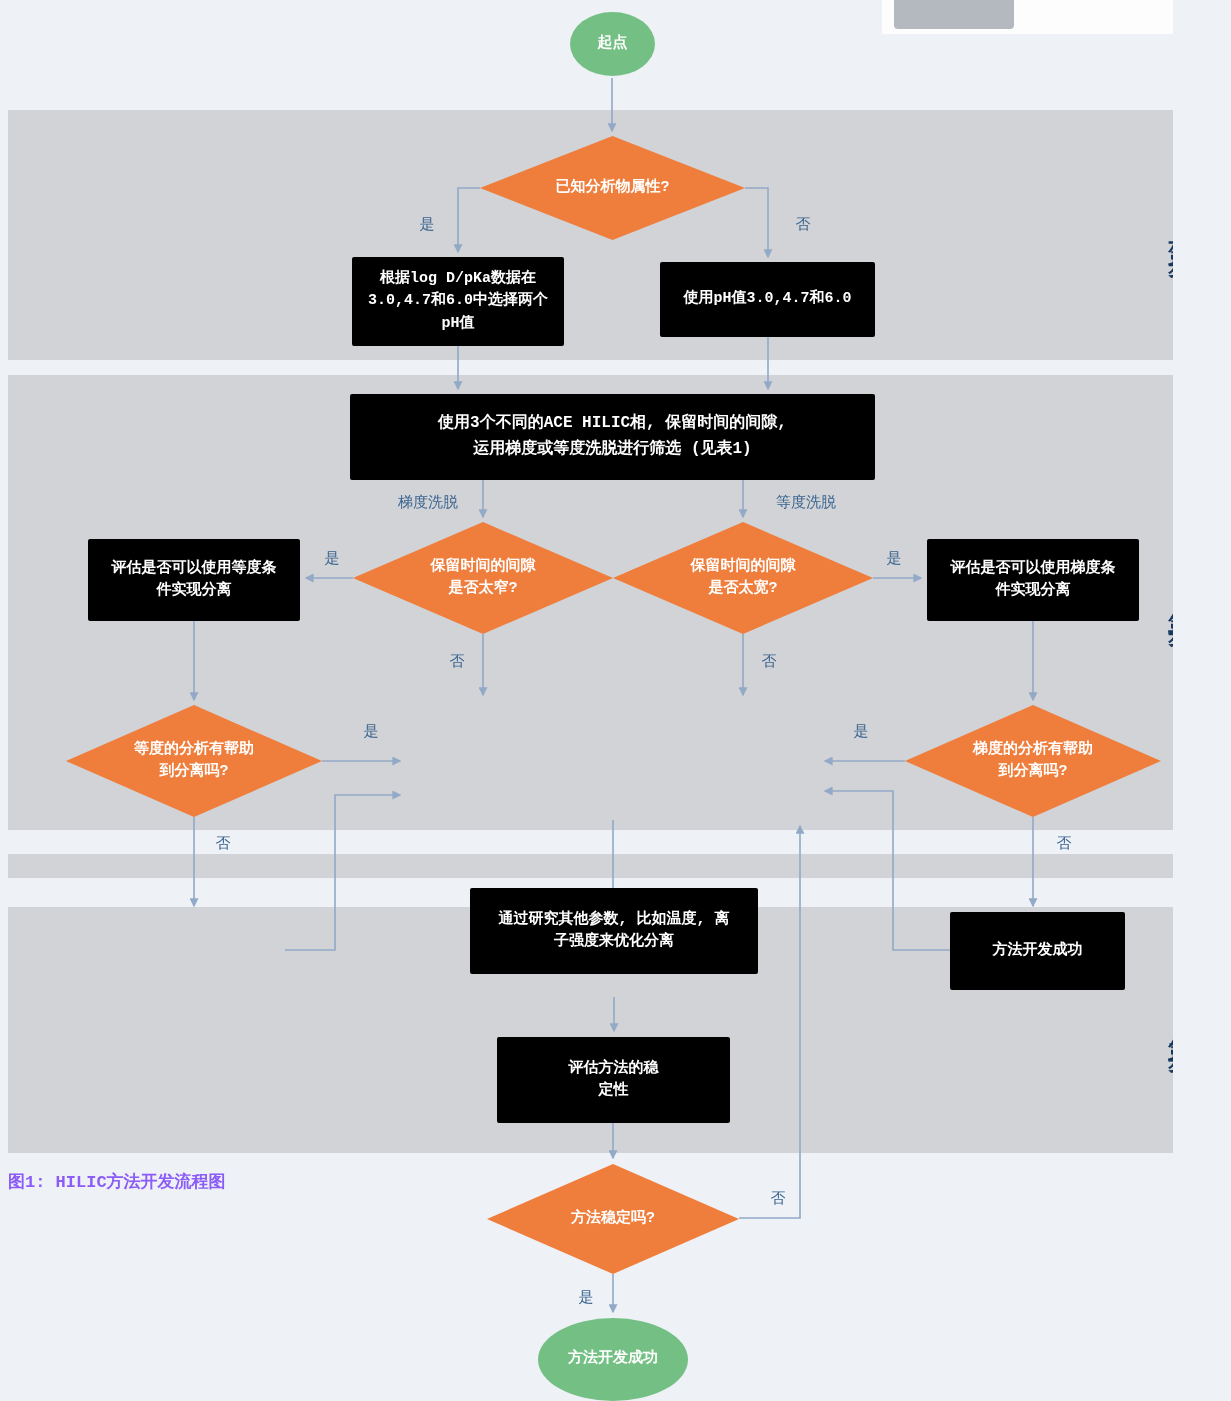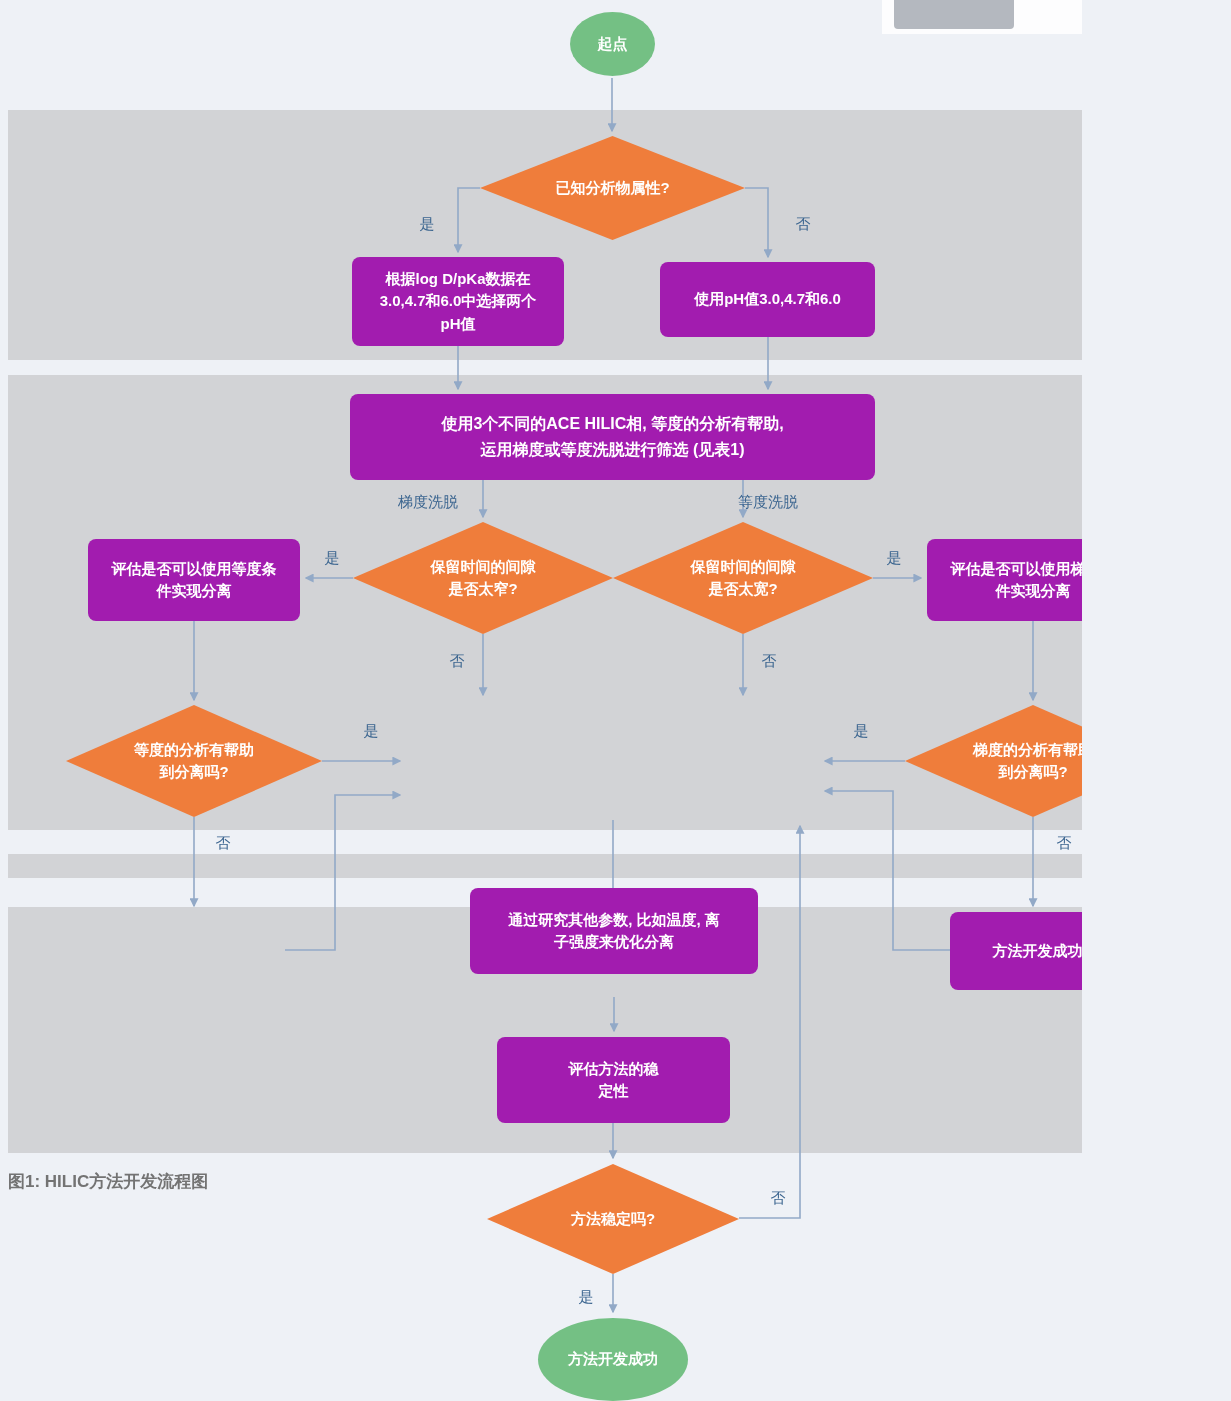--- a/index.html
+++ b/index.html
@@ -5,7 +5,7 @@
   * { margin:0; padding:0; box-sizing:border-box; }
   html,body { background:#eef1f6; }
   body { font-family:"Liberation Sans","DejaVu Sans",sans-serif; }
-  .canvas { position:relative; width:1082px; height:1401px; background:#eef1f6; overflow:hidden; }
+  .canvas { position:relative; width:1173px; height:1401px; background:#eef1f6; overflow:hidden;font-family:Liberation Mono, monospace; }
 
   .band { position:absolute; left:8px; width:1223px; background:#d2d3d6; }
   .band1 { top:110px; height:250px; }

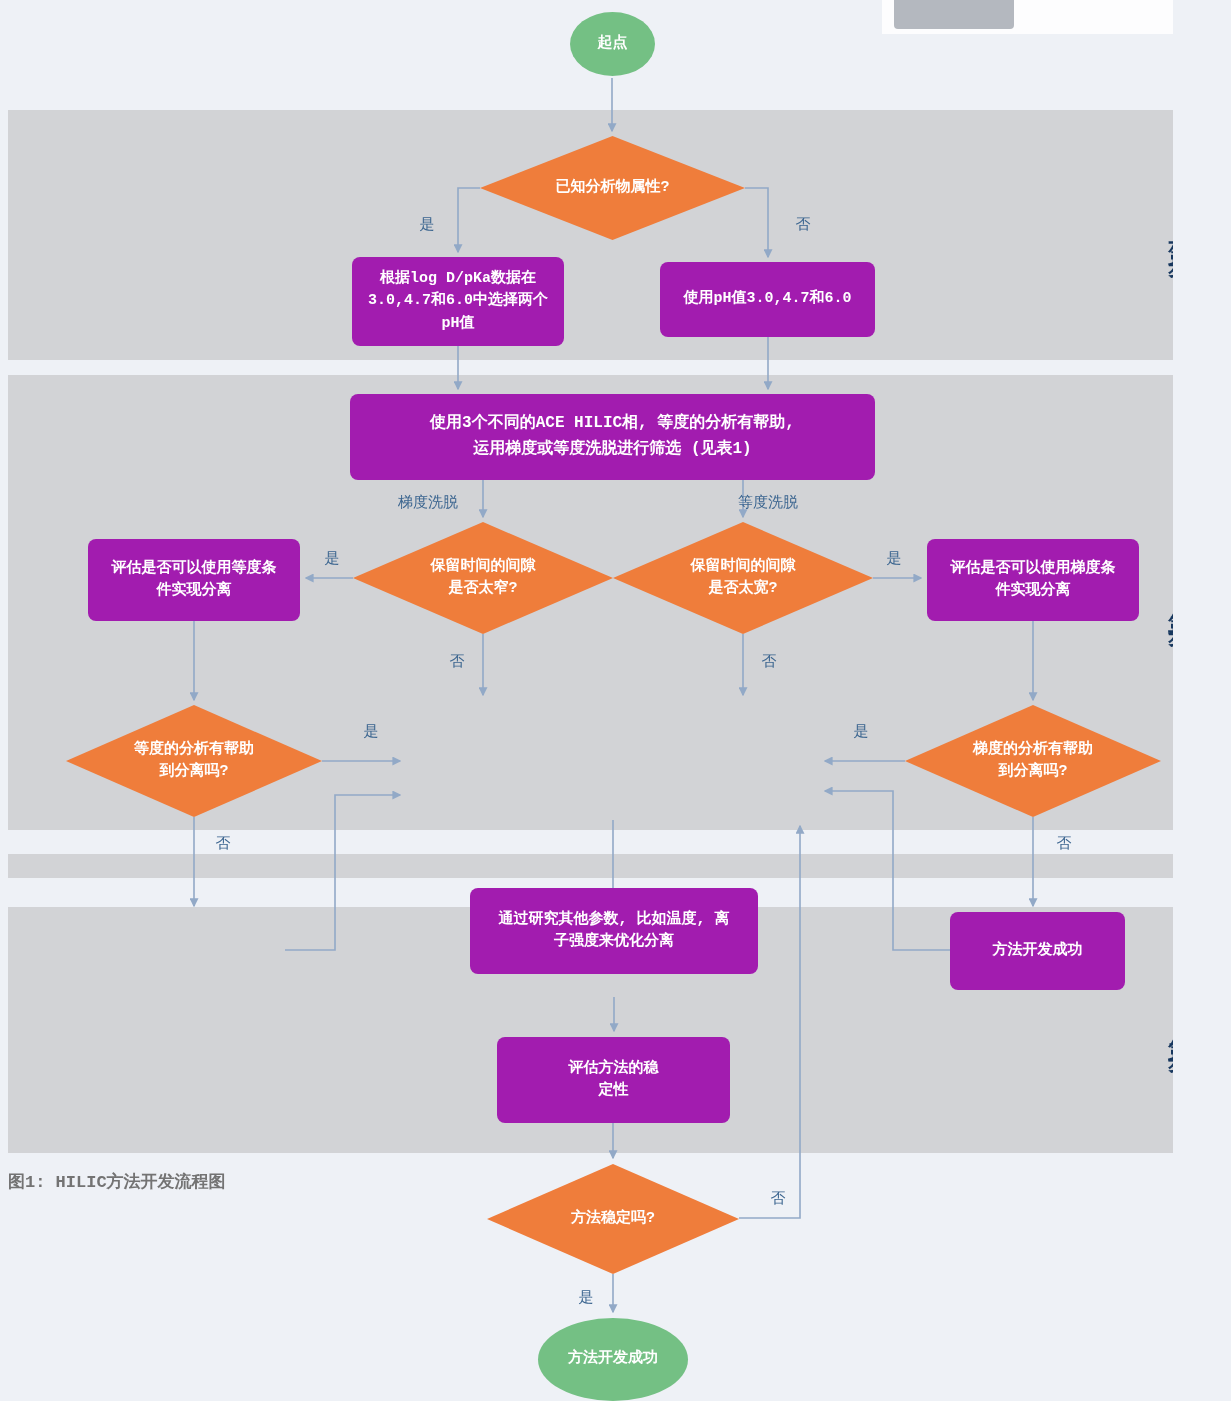--- a/index.html
+++ b/index.html
@@ -18,7 +18,7 @@
   .node { position:absolute; display:flex; align-items:center; justify-content:center;
           text-align:center; color:#ffffff; font-weight:bold; white-space:pre-line;
           font-size:15px; line-height:1.5; }
-  .process   { background:#a21caf; border-radius:8px; padding:6px 12px; }
+  .process   { background:#000000; border-radius:2px; padding:6px 12px; }
   .decision  { background:#ef7d3b; clip-path:polygon(50% 0,100% 50%,50% 100%,0 50%); }
   .terminal  { background:#74c084; border-radius:50%; }
   .highlight { background:#90cb98; border-radius:10px; font-size:16px; line-height:1.9; }

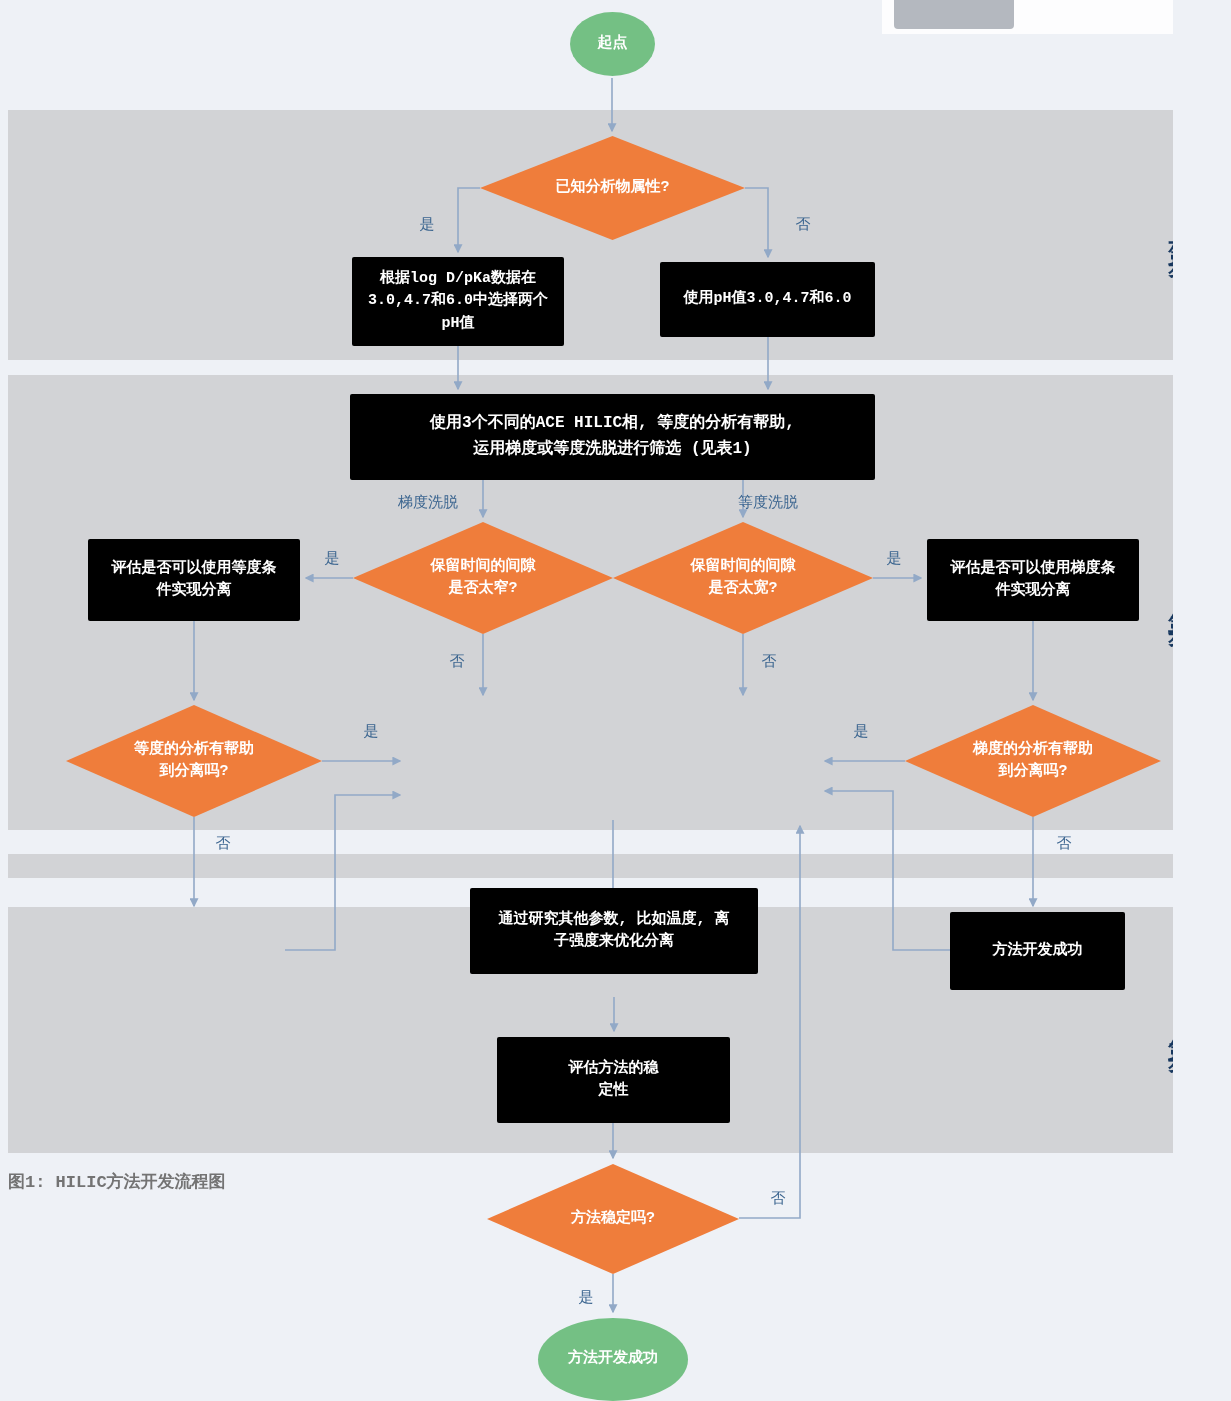--- a/index.html
+++ b/index.html
@@ -91,7 +91,7 @@
 
   <div class="node process" style="left:660px;top:262px;width:215px;height:75px">使用pH值3.0,4.7和6.0</div>
 
-  <div class="node process big-text" style="left:350px;top:394px;width:525px;height:86px">使用3个不同的ACE HILIC相, 等度的分析有帮助,
+  <div class="node process big-text" style="left:350px;top:394px;width:525px;height:86px">使用3个不同的ACE HILIC相, 保留时间的间隙,
 运用梯度或等度洗脱进行筛选 (见表1)</div>
 
   <div class="node decision" style="left:353px;top:522px;width:260px;height:112px">保留时间的间隙

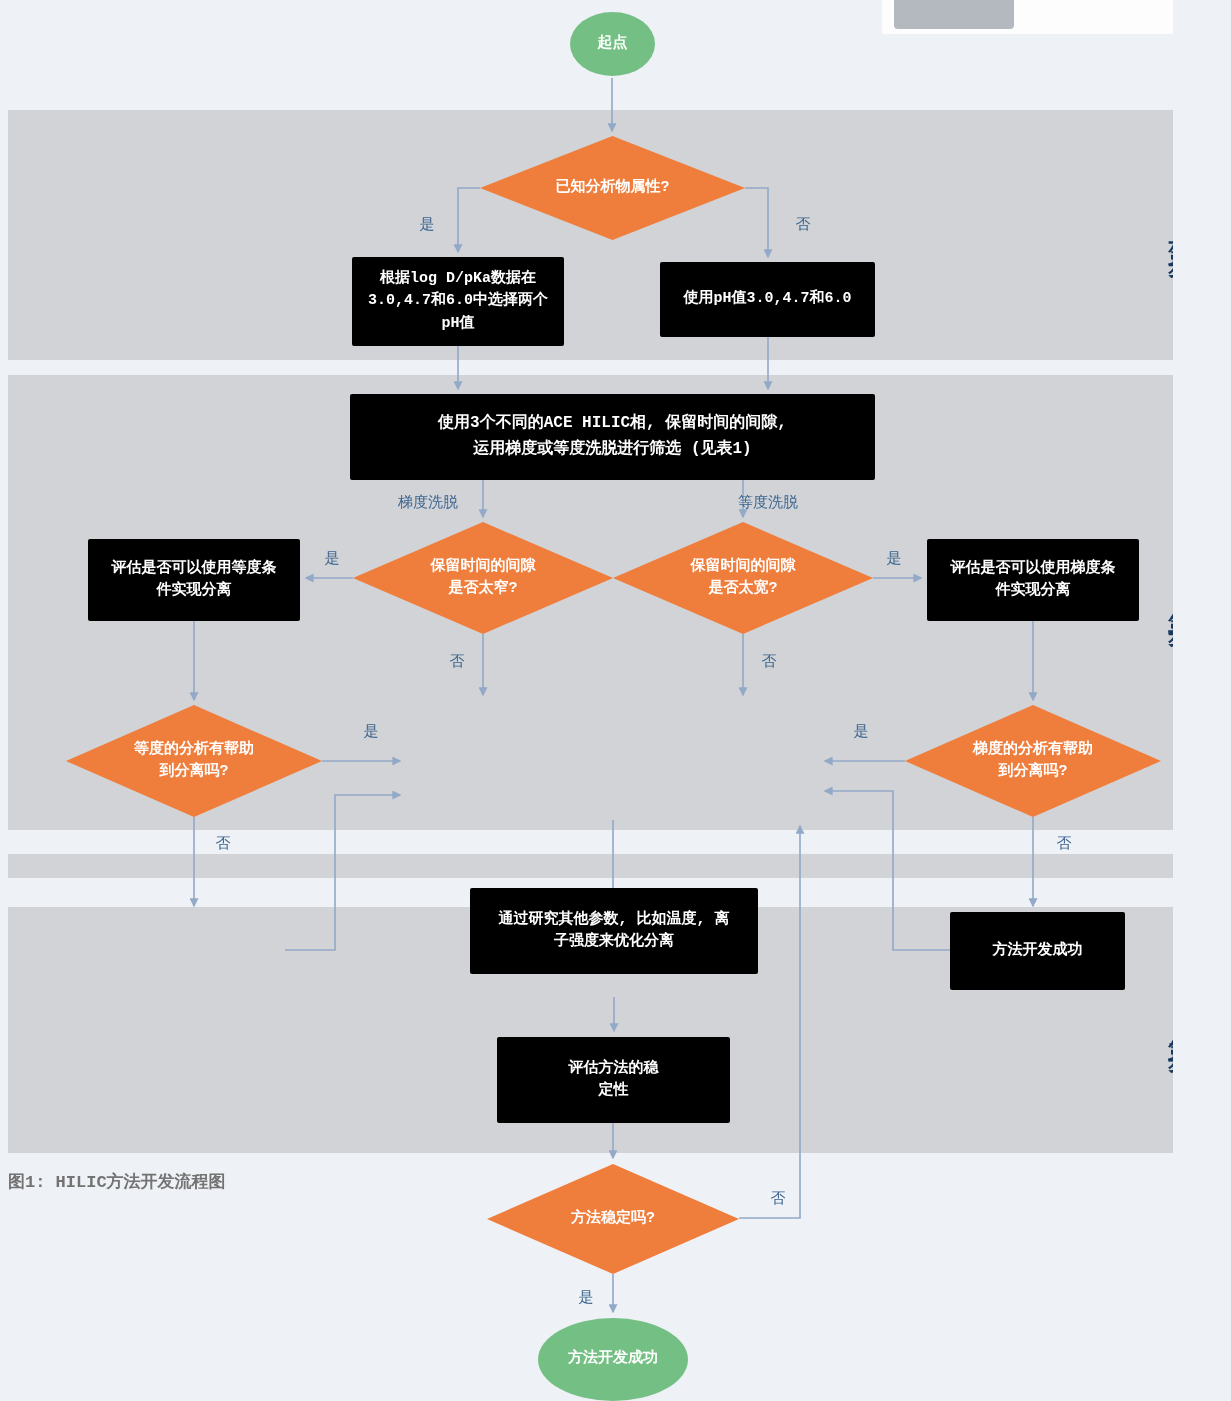--- a/index.html
+++ b/index.html
@@ -129,7 +129,7 @@
   <span class="edge-label" style="left:427px;top:224px">是</span>
   <span class="edge-label" style="left:803px;top:224px">否</span>
   <span class="edge-label" style="left:428px;top:502px">梯度洗脱</span>
-  <span class="edge-label" style="left:768px;top:502px">等度洗脱</span>
+  <span class="edge-label" style="left:806px;top:502px">等度洗脱</span>
   <span class="edge-label" style="left:332px;top:558px">是</span>
   <span class="edge-label" style="left:894px;top:558px">是</span>
   <span class="edge-label" style="left:457px;top:661px">否</span>

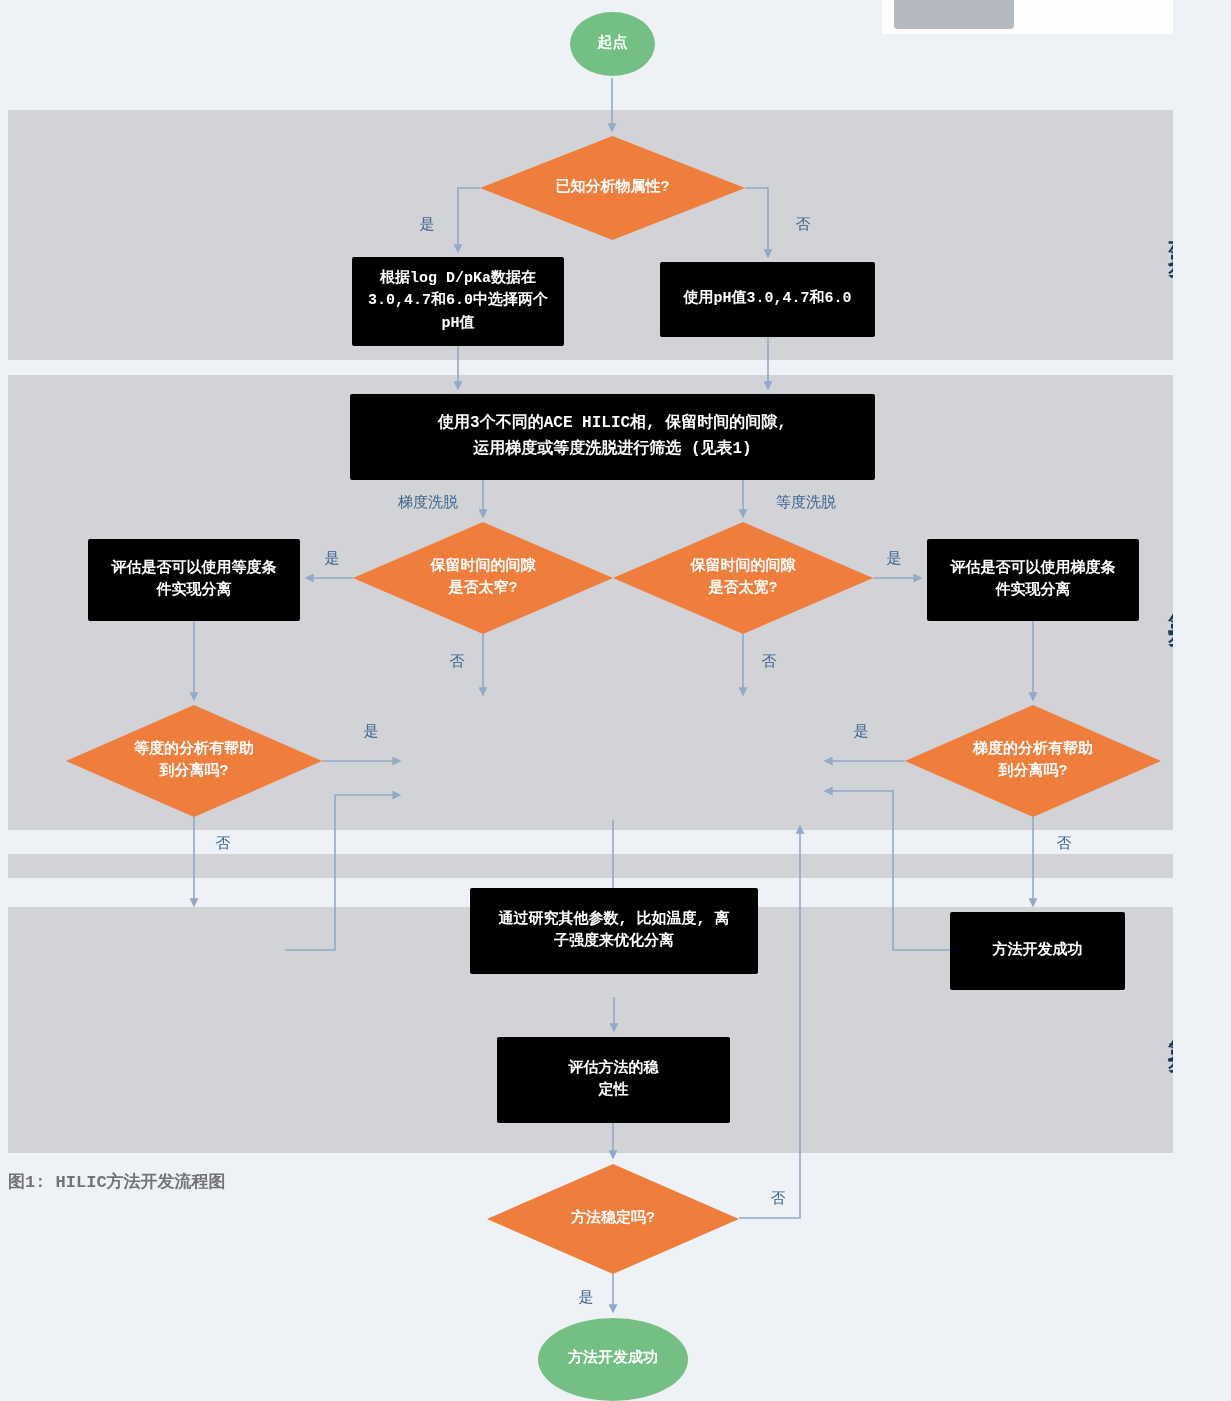--- a/index.html
+++ b/index.html
@@ -28,7 +28,7 @@
                 font-size:15px; white-space:nowrap; }
   .step-label { position:absolute; transform:translate(-50%,-50%); writing-mode:vertical-rl;
                 color:#17375e; font-size:22px; font-weight:bold; letter-spacing:5px; }
-  .caption { position:absolute; left:8px; top:1170px; font-size:17px; font-weight:bold; color:#737373; }
+  .caption { position:absolute; left:8px; top:1170px; font-size:17px; font-weight:bold; color:#8b5cf6; }
 
   .corner-white { position:absolute; left:882px; top:0; width:349px; height:34px; background:#fdfdfe; }
   .corner-gray  { position:absolute; left:894px; top:0; width:120px; height:29px;

